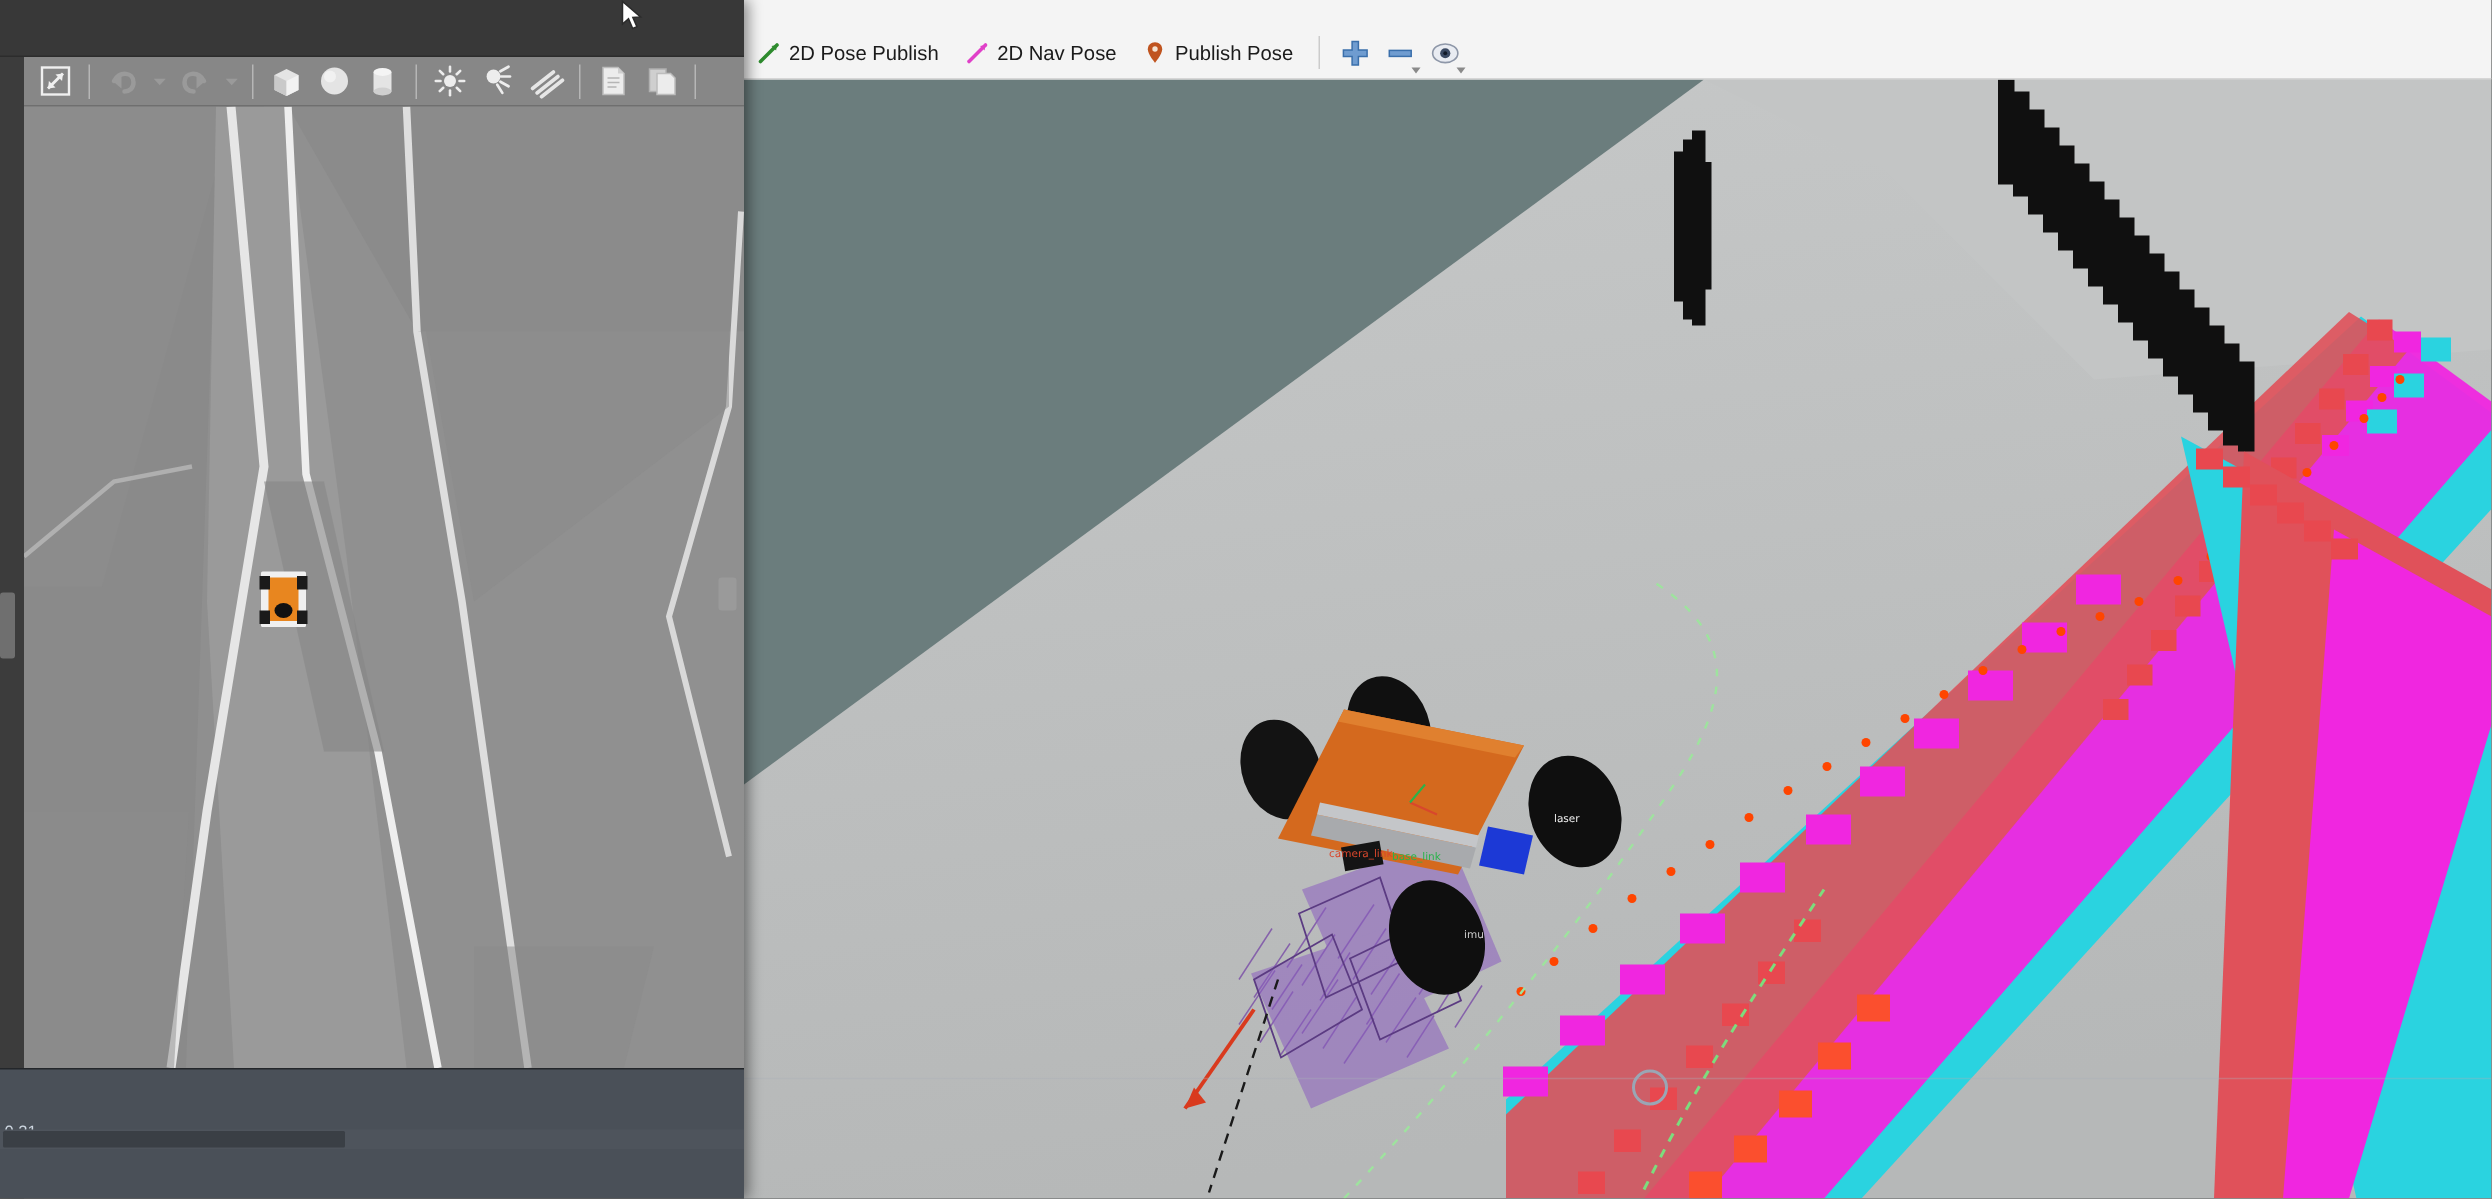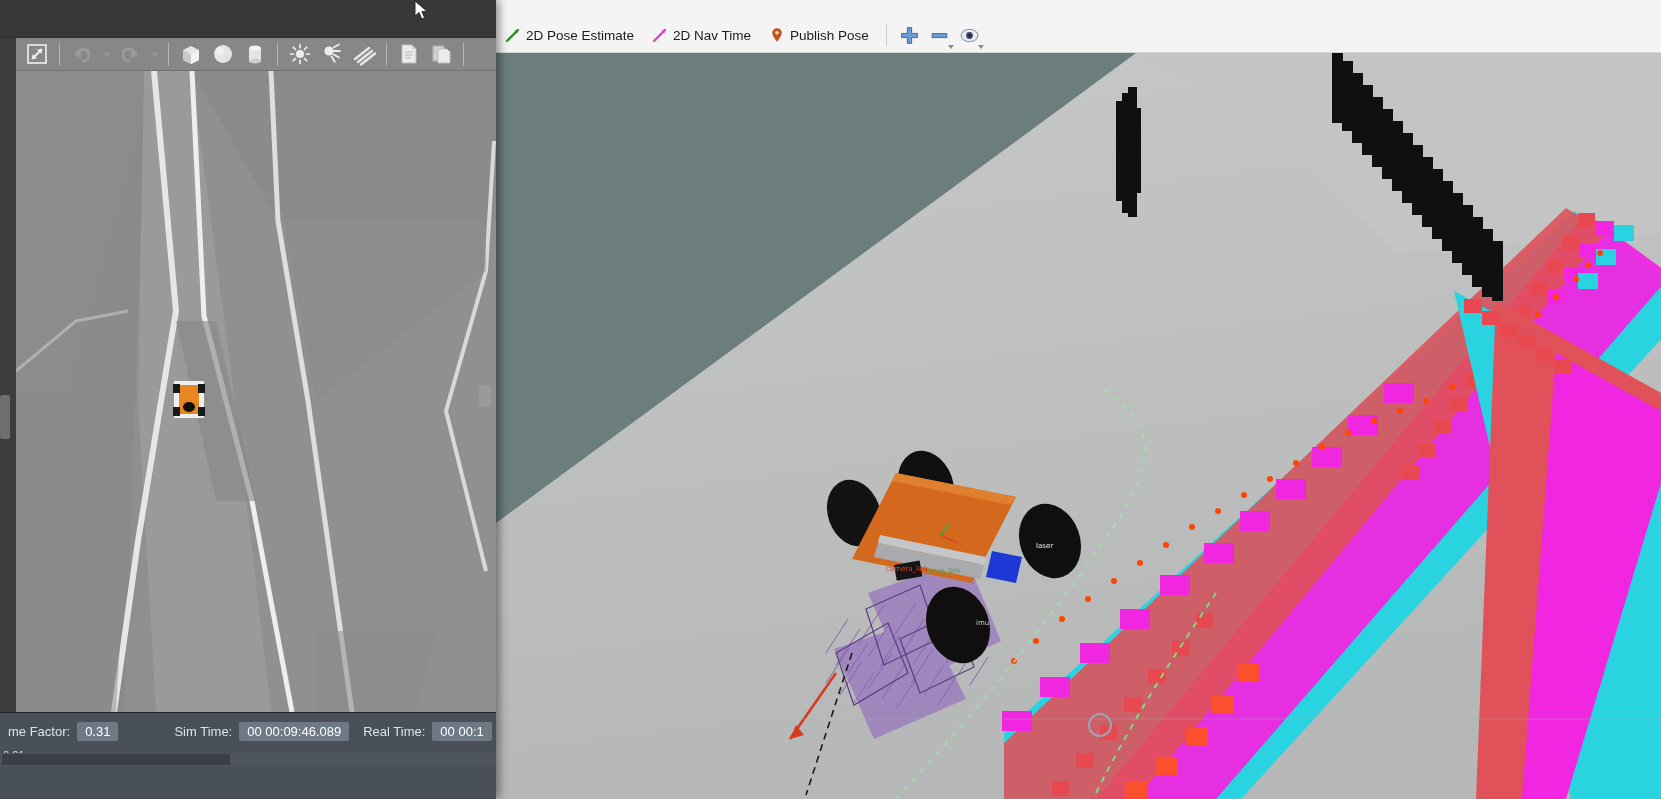--- a/index.html
+++ b/index.html
@@ -143,7 +143,7 @@
             <path d="M13 3 L9.3 3.6 L12.4 6.7 Z" fill="#2e8b2e"></path>
           </svg>
         </span>
-        <span>2D Pose Estimate</span>
+        <span>2D Pose Publish</span>
       </button>
 
       <button class="tool-btn">

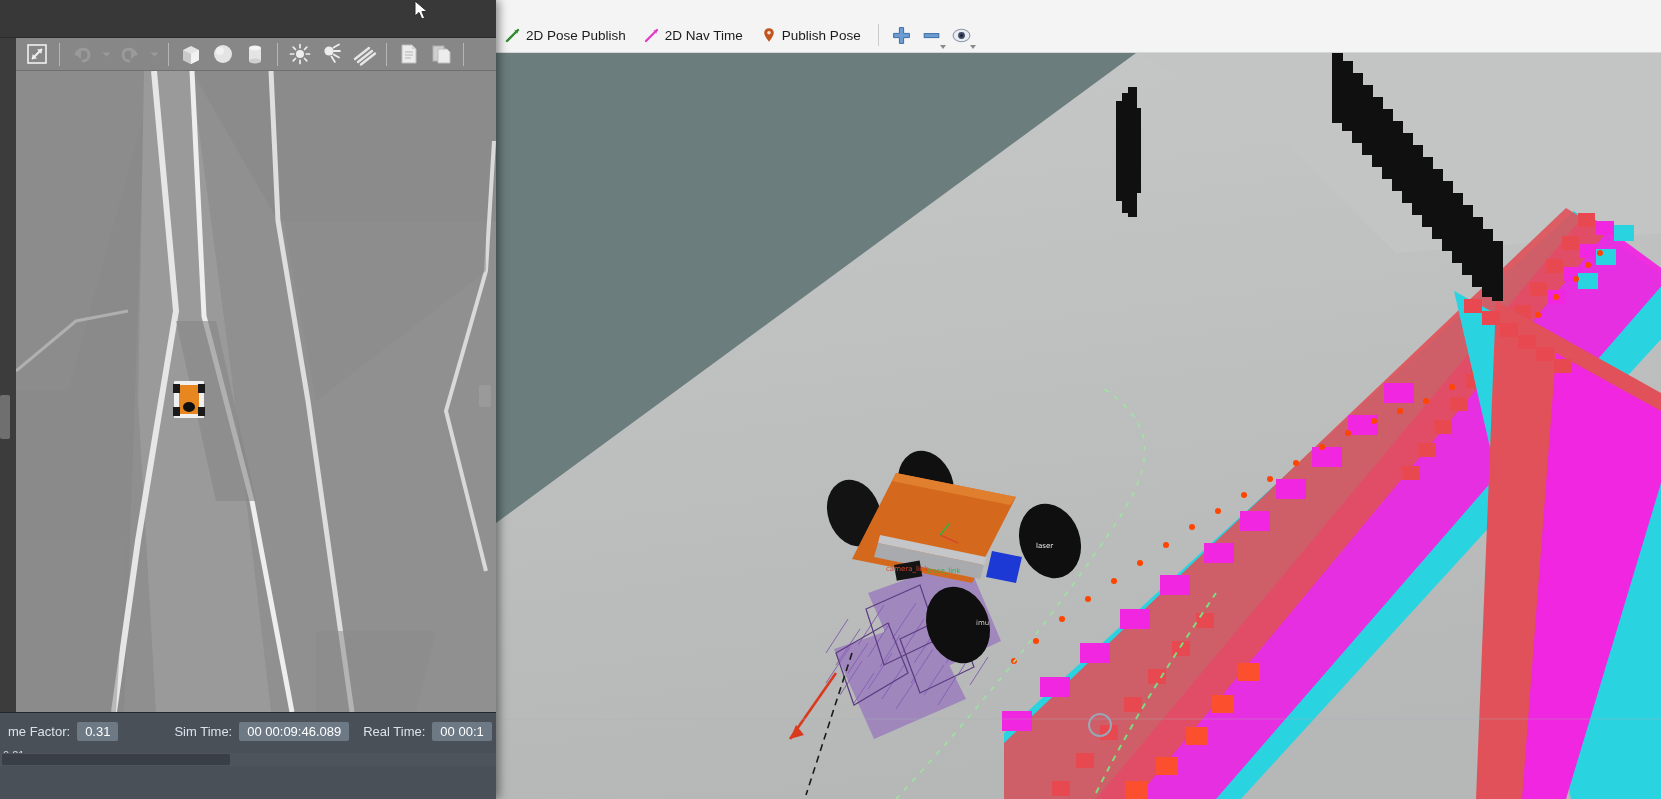--- a/index.html
+++ b/index.html
@@ -153,7 +153,7 @@
             <path d="M13 3 L9.3 3.6 L12.4 6.7 Z" fill="#e040c8"></path>
           </svg>
         </span>
-        <span>2D Nav Time</span>
+        <span>2D Nav Pose</span>
       </button>
 
       <button class="tool-btn">

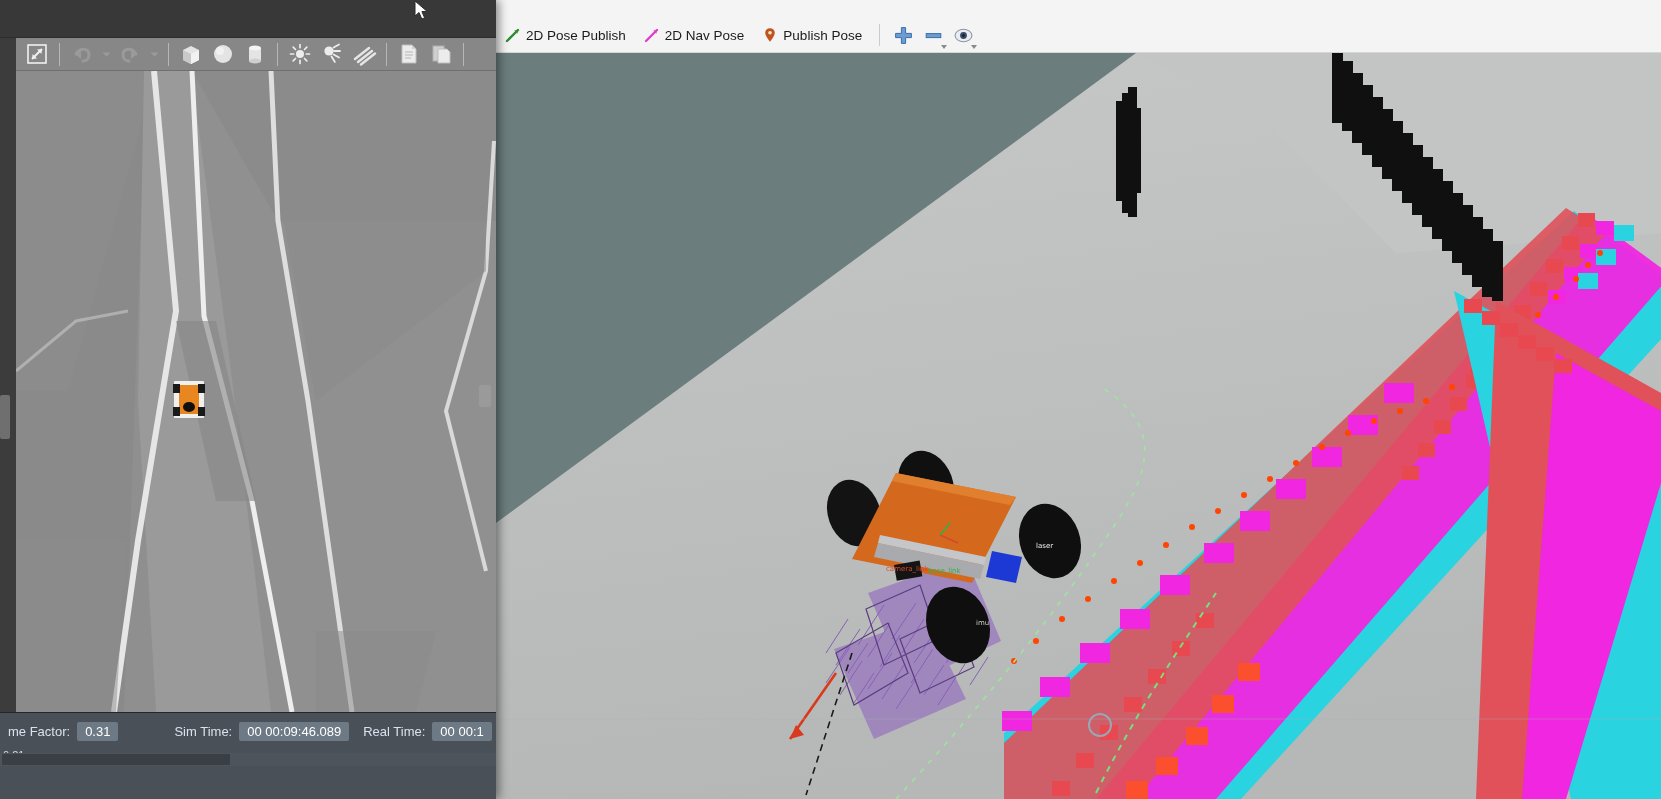--- a/index.html
+++ b/index.html
@@ -609,14 +609,6 @@
     <div class="gz-edge-handle2"></div>
 
     <div class="gz-statusbar">
-      <div class="gz-status-row">
-        <span class="st-label">me Factor:</span>
-        <span class="st-value">0.31</span>
-        <span class="st-label" style="margin-left:56px;">Sim Time:</span>
-        <span class="st-value">00 00:09:46.089</span>
-        <span class="st-label" style="margin-left:14px;">Real Time:</span>
-        <span class="st-value">00 00:1</span>
-      </div>
       <span class="gz-status-small">0.21</span>
       <div class="gz-scrollbar">
         <div class="gz-scroll-track"></div>

